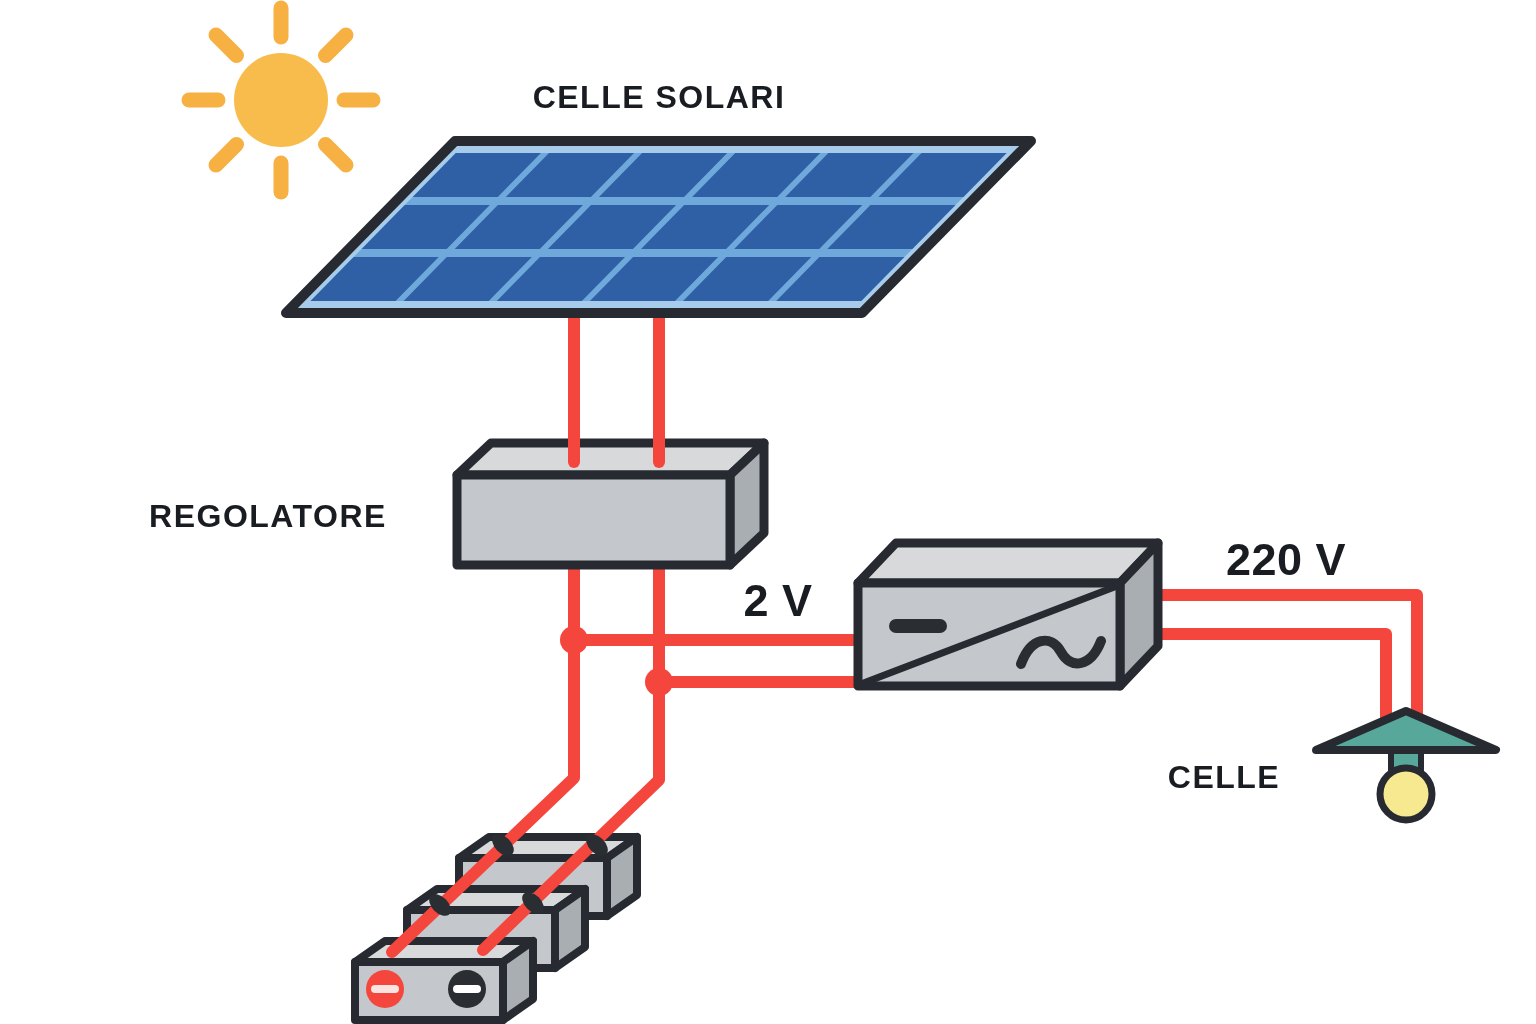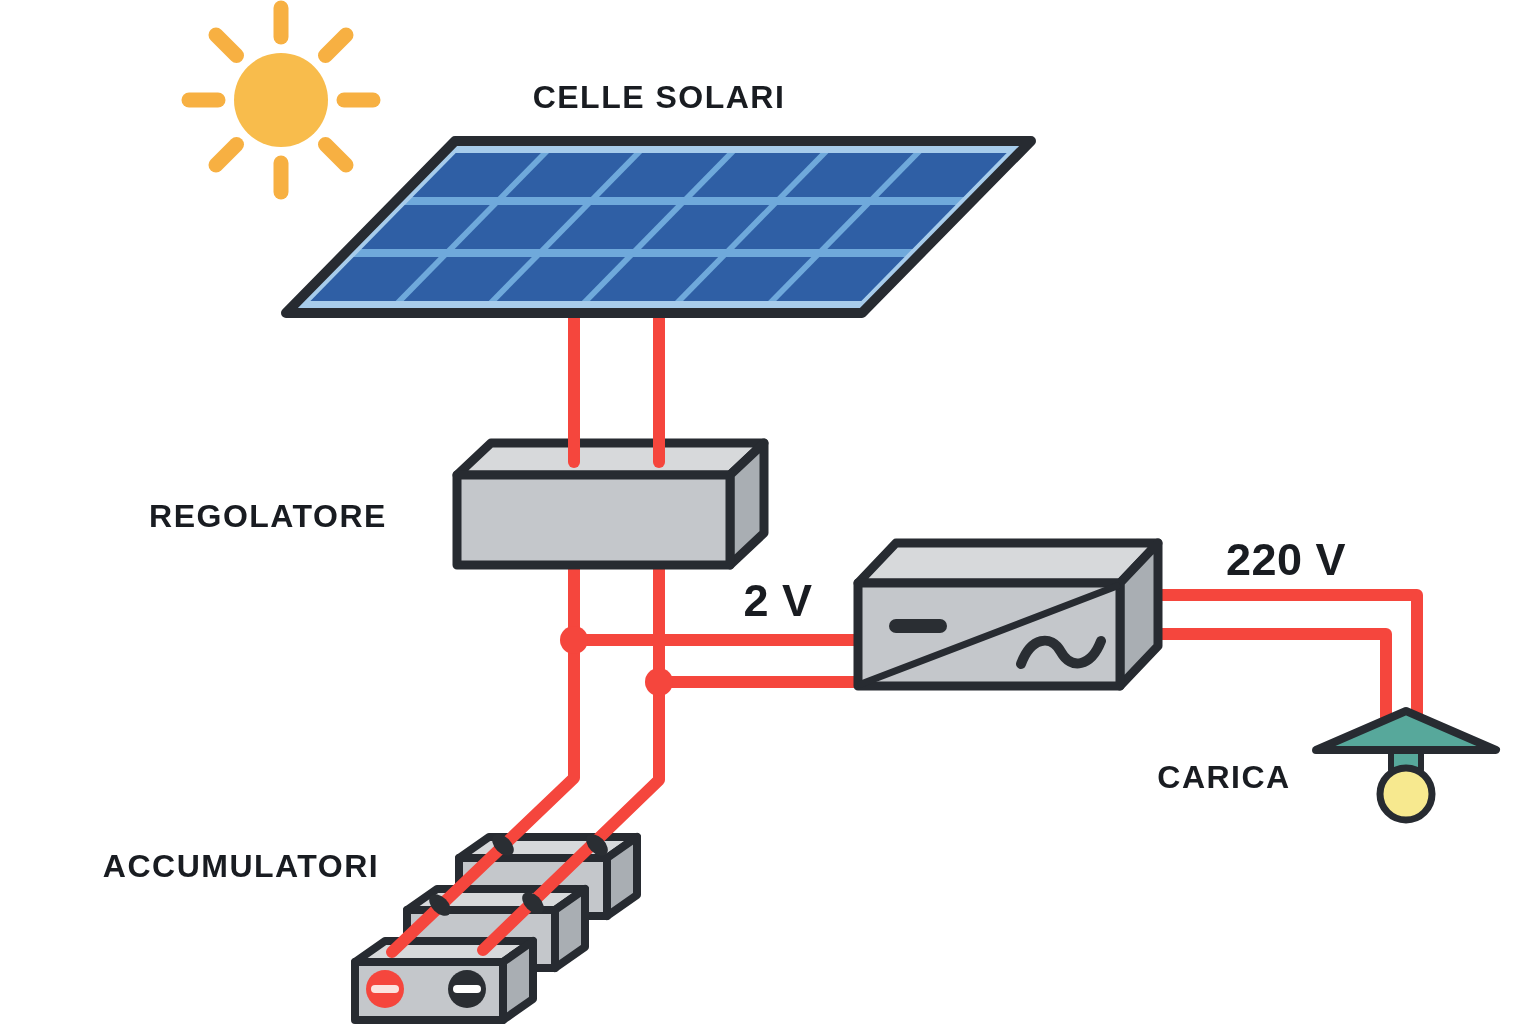--- a/index.html
+++ b/index.html
@@ -147,7 +147,7 @@
   </div>
   <div class="lbl volt" style="left:778px;top:601px">2 V</div>
   <div class="lbl volt" style="left:1286px;top:560px">220 V</div>
-  <div class="lbl" style="left:1224px;top:777px">CARICA</div>
+  <div class="lbl" style="left:1224px;top:777px">CELLE</div>
   <div class="lbl" style="left:241px;top:866px">ACCUMULATORI</div>
 
 </div>

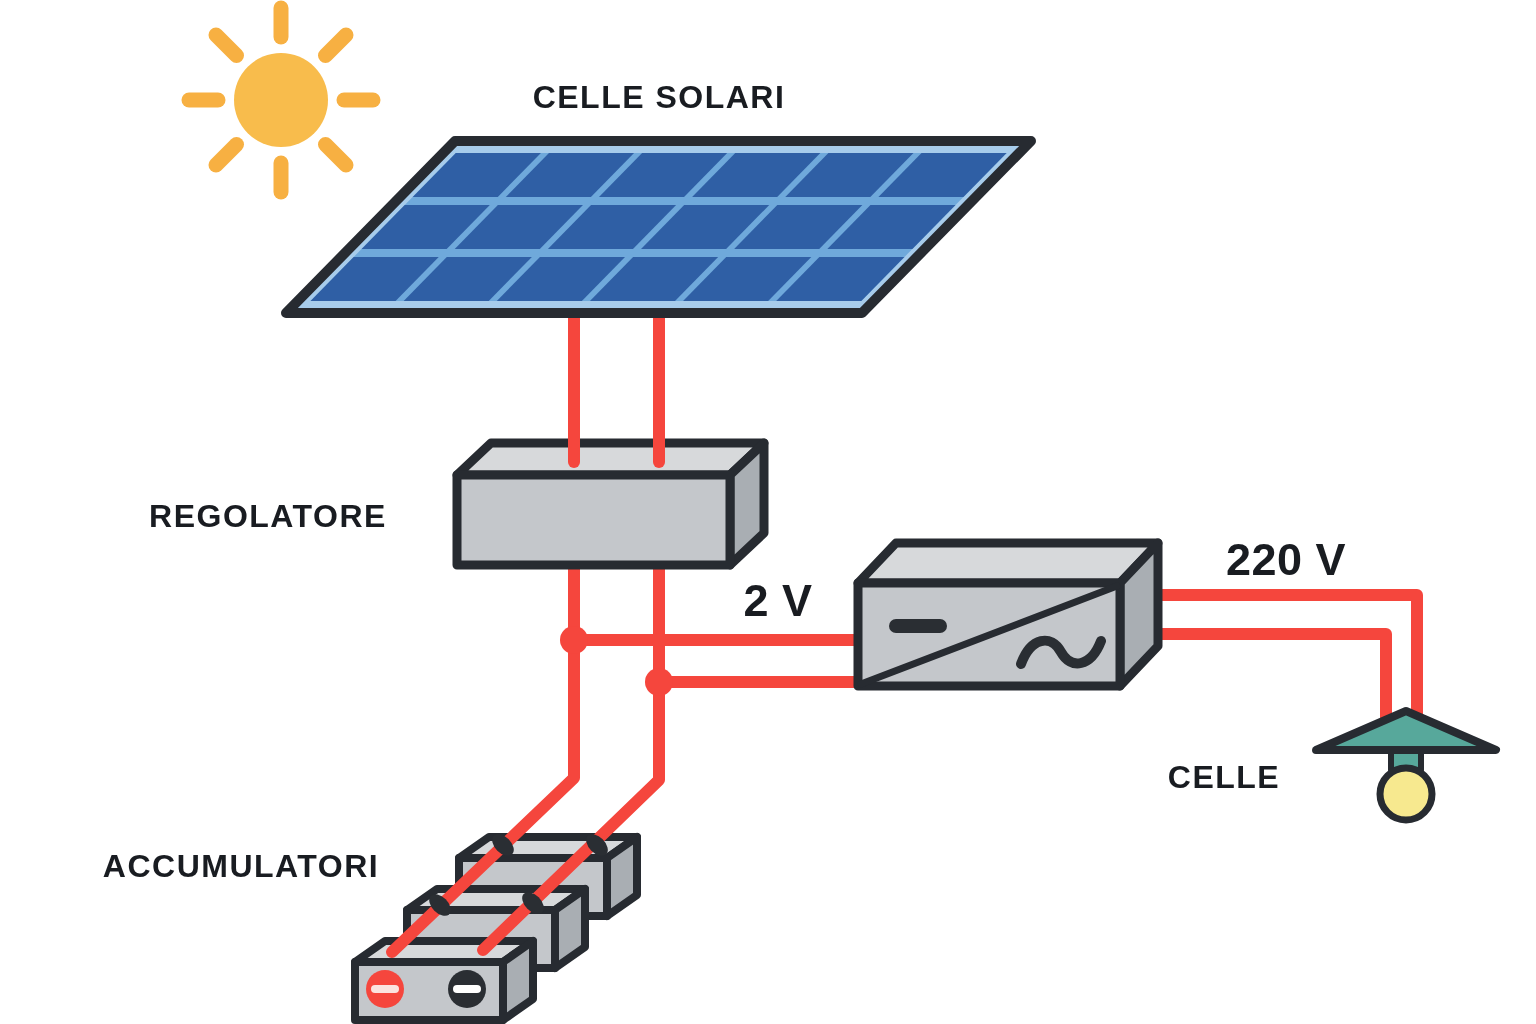--- a/index.html
+++ b/index.html
@@ -148,7 +148,6 @@
   <div class="lbl volt" style="left:778px;top:601px">2 V</div>
   <div class="lbl volt" style="left:1286px;top:560px">220 V</div>
   <div class="lbl" style="left:1224px;top:777px">CELLE</div>
-  <div class="lbl" style="left:241px;top:866px">ACCUMULATORI</div>
 
 </div>
 

